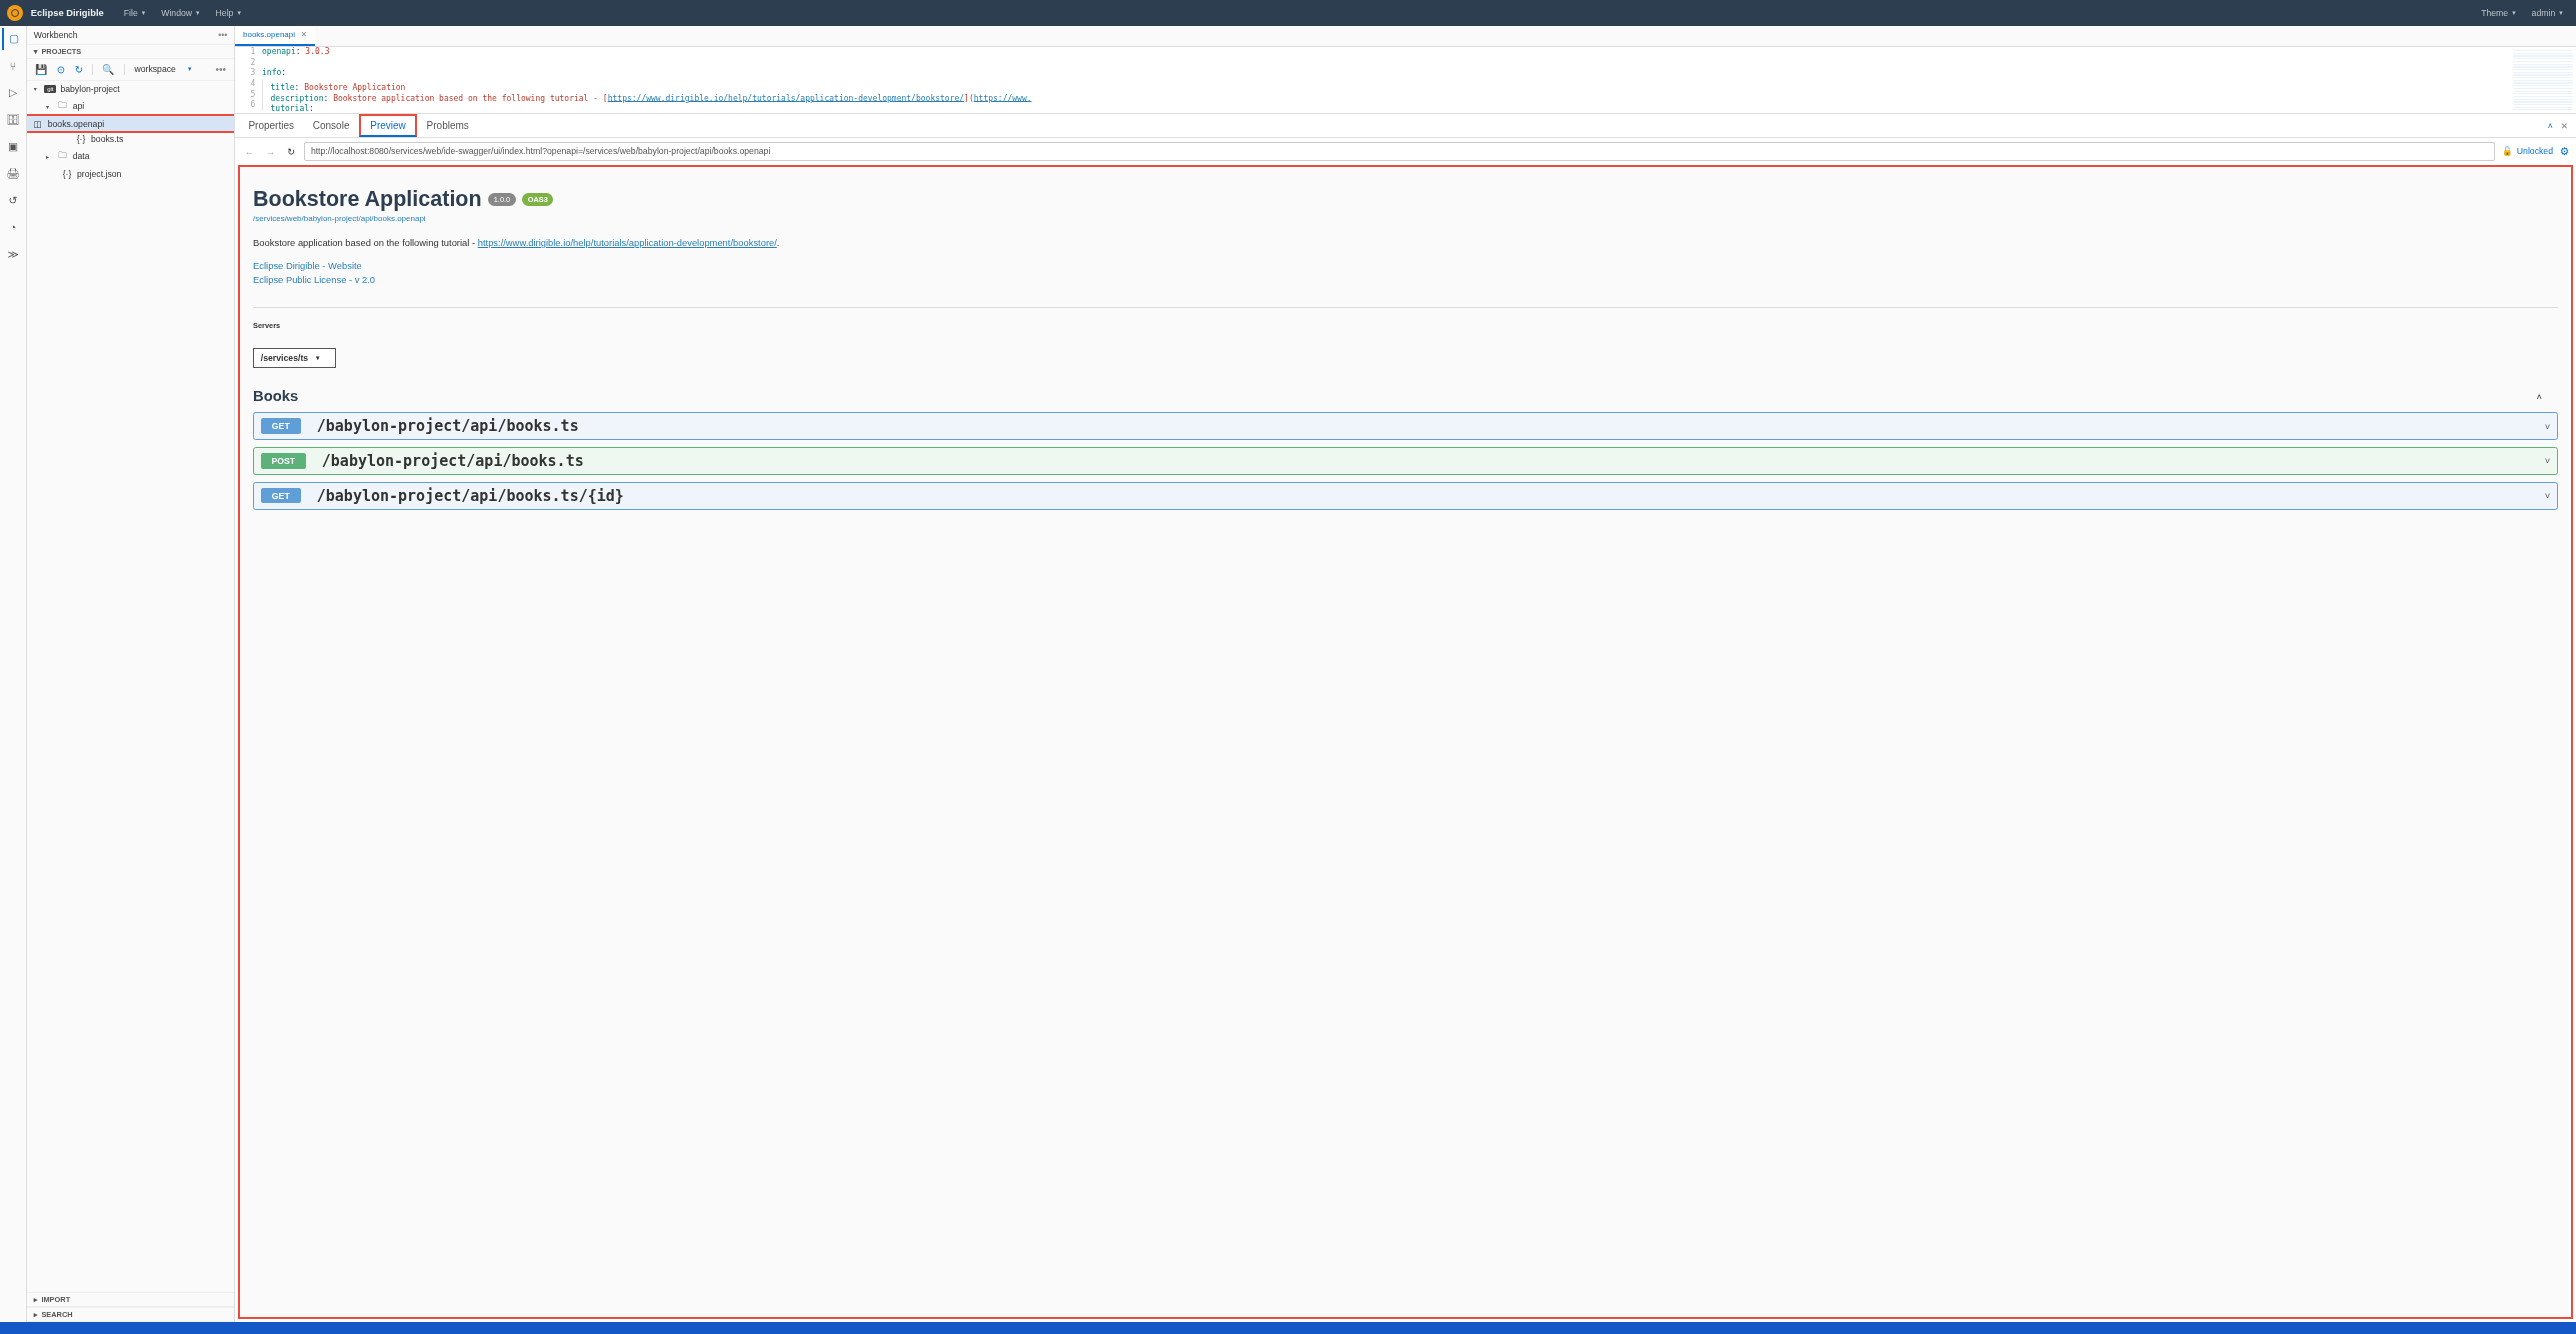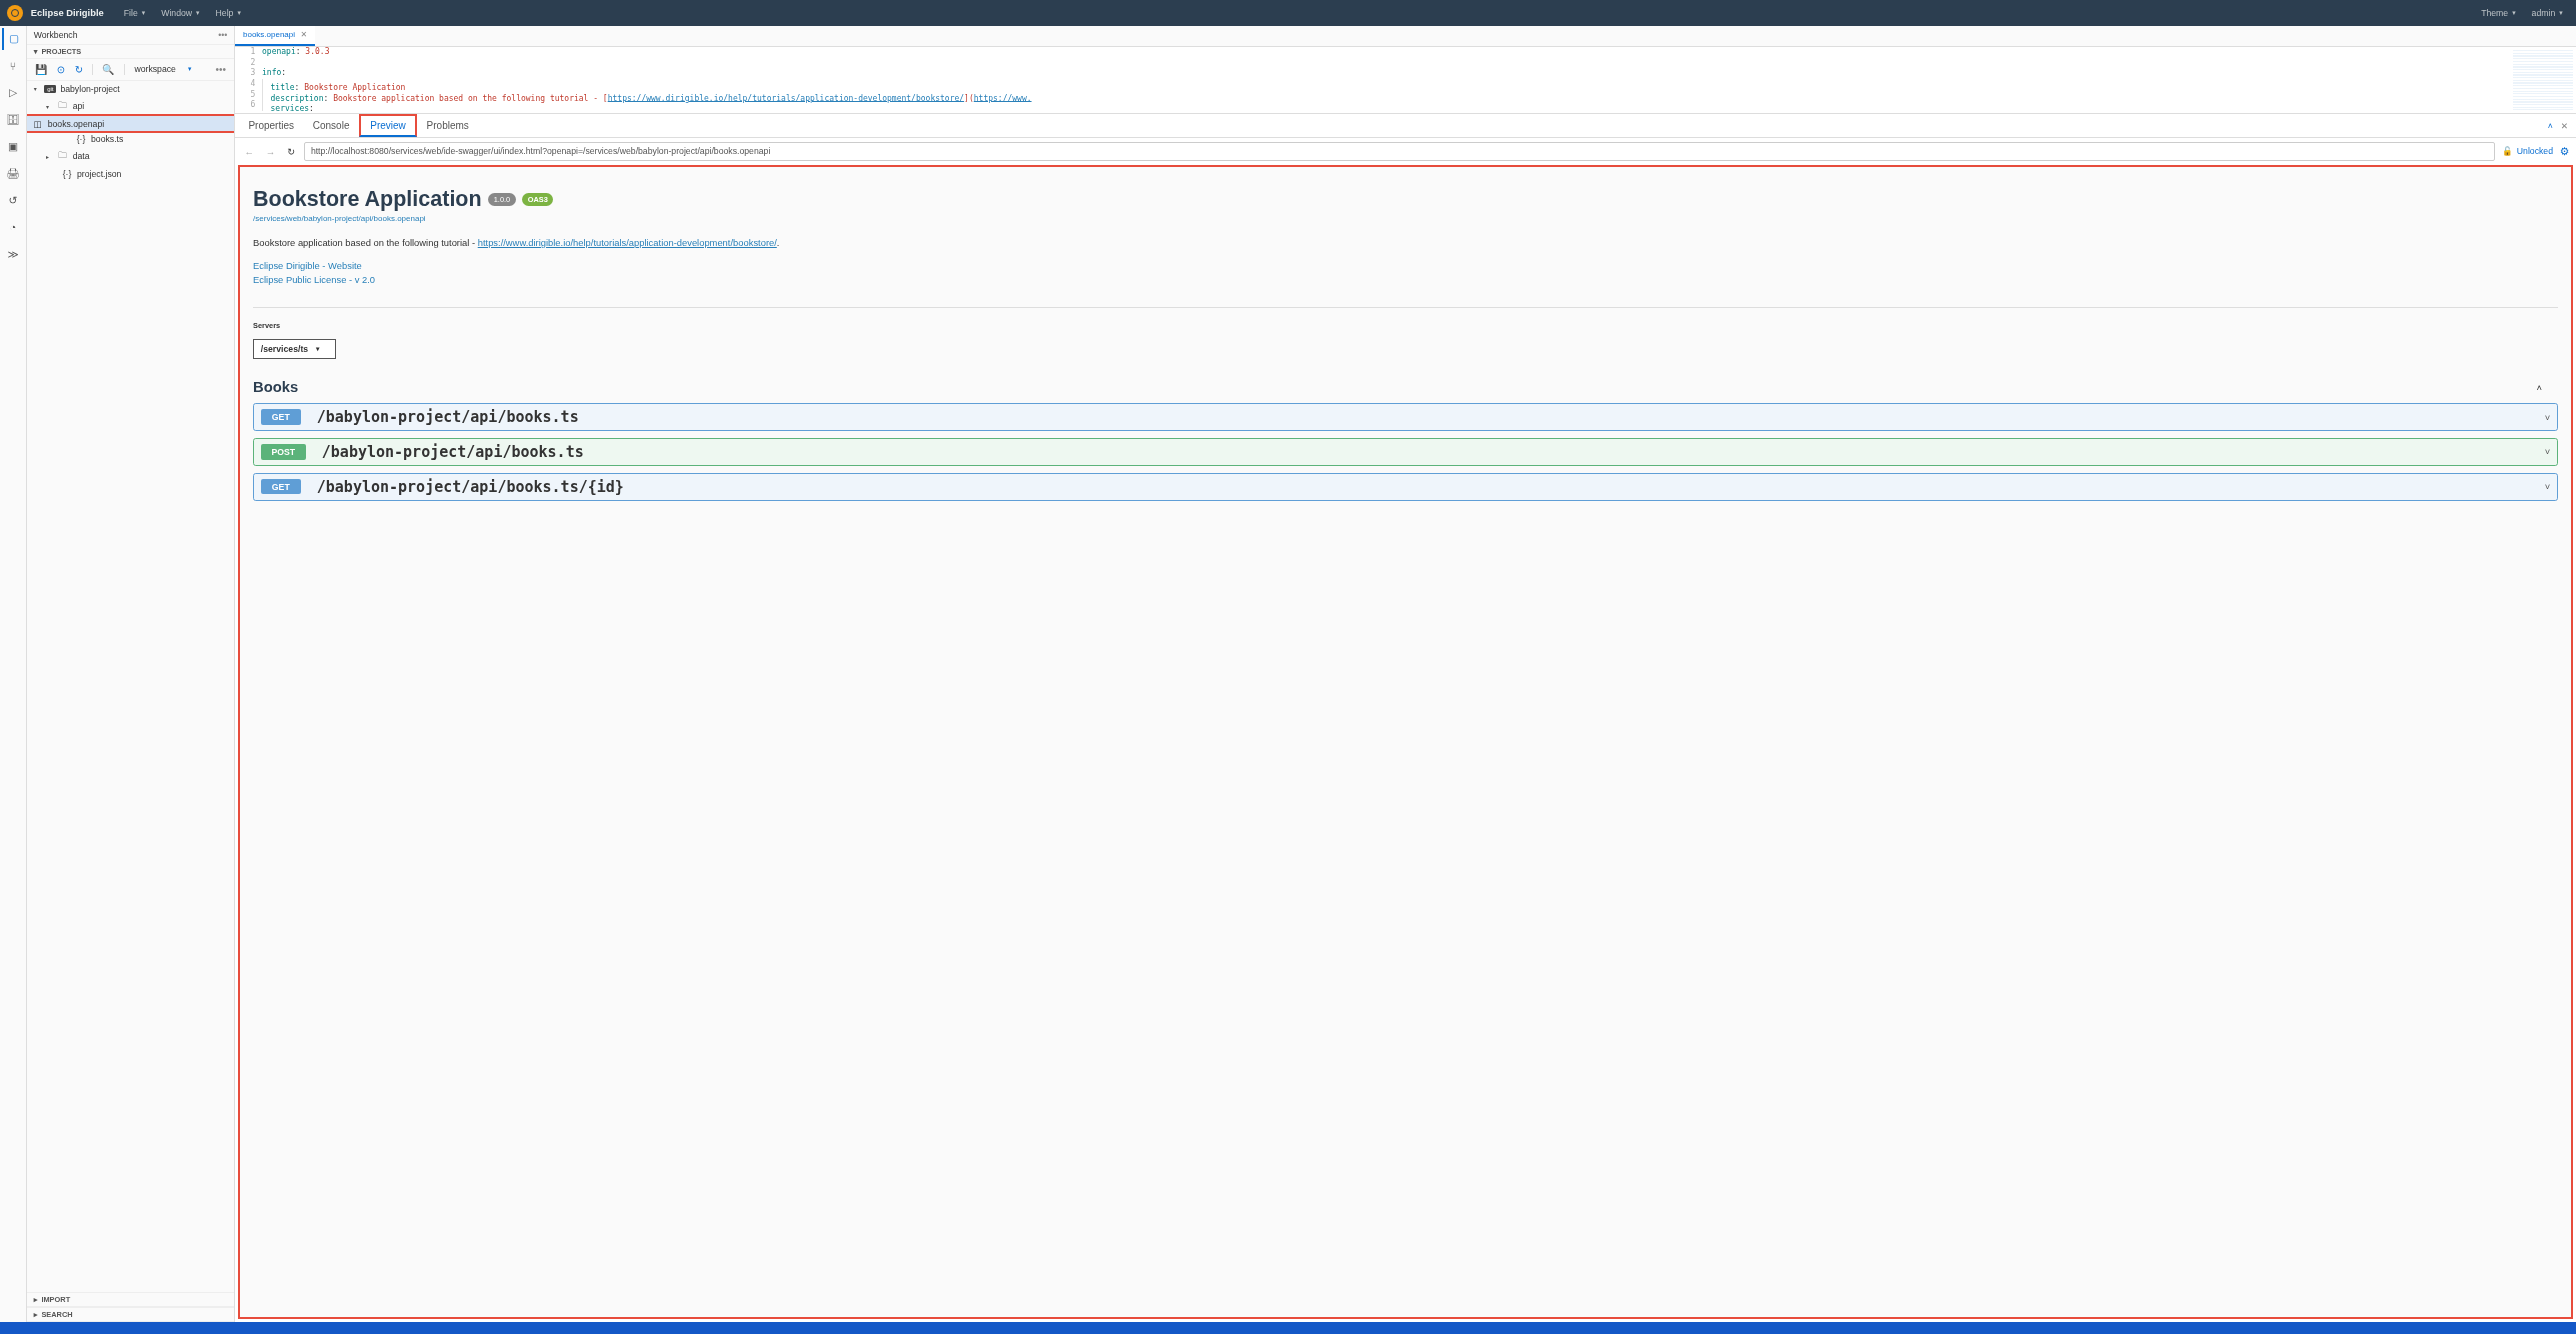--- a/index.html
+++ b/index.html
@@ -248,7 +248,7 @@
           </div>
         <div class="code-line">
             <span class="lineno">6</span>
-            <span class="code-text"><span class="guide"></span> <span class="tok-key">services</span><span class="tok-punct">:</span></span>
+            <span class="code-text"><span class="guide"></span> <span class="tok-key">tutorial</span><span class="tok-punct">:</span></span>
           </div>
         <div class="minimap"></div>
       </div>

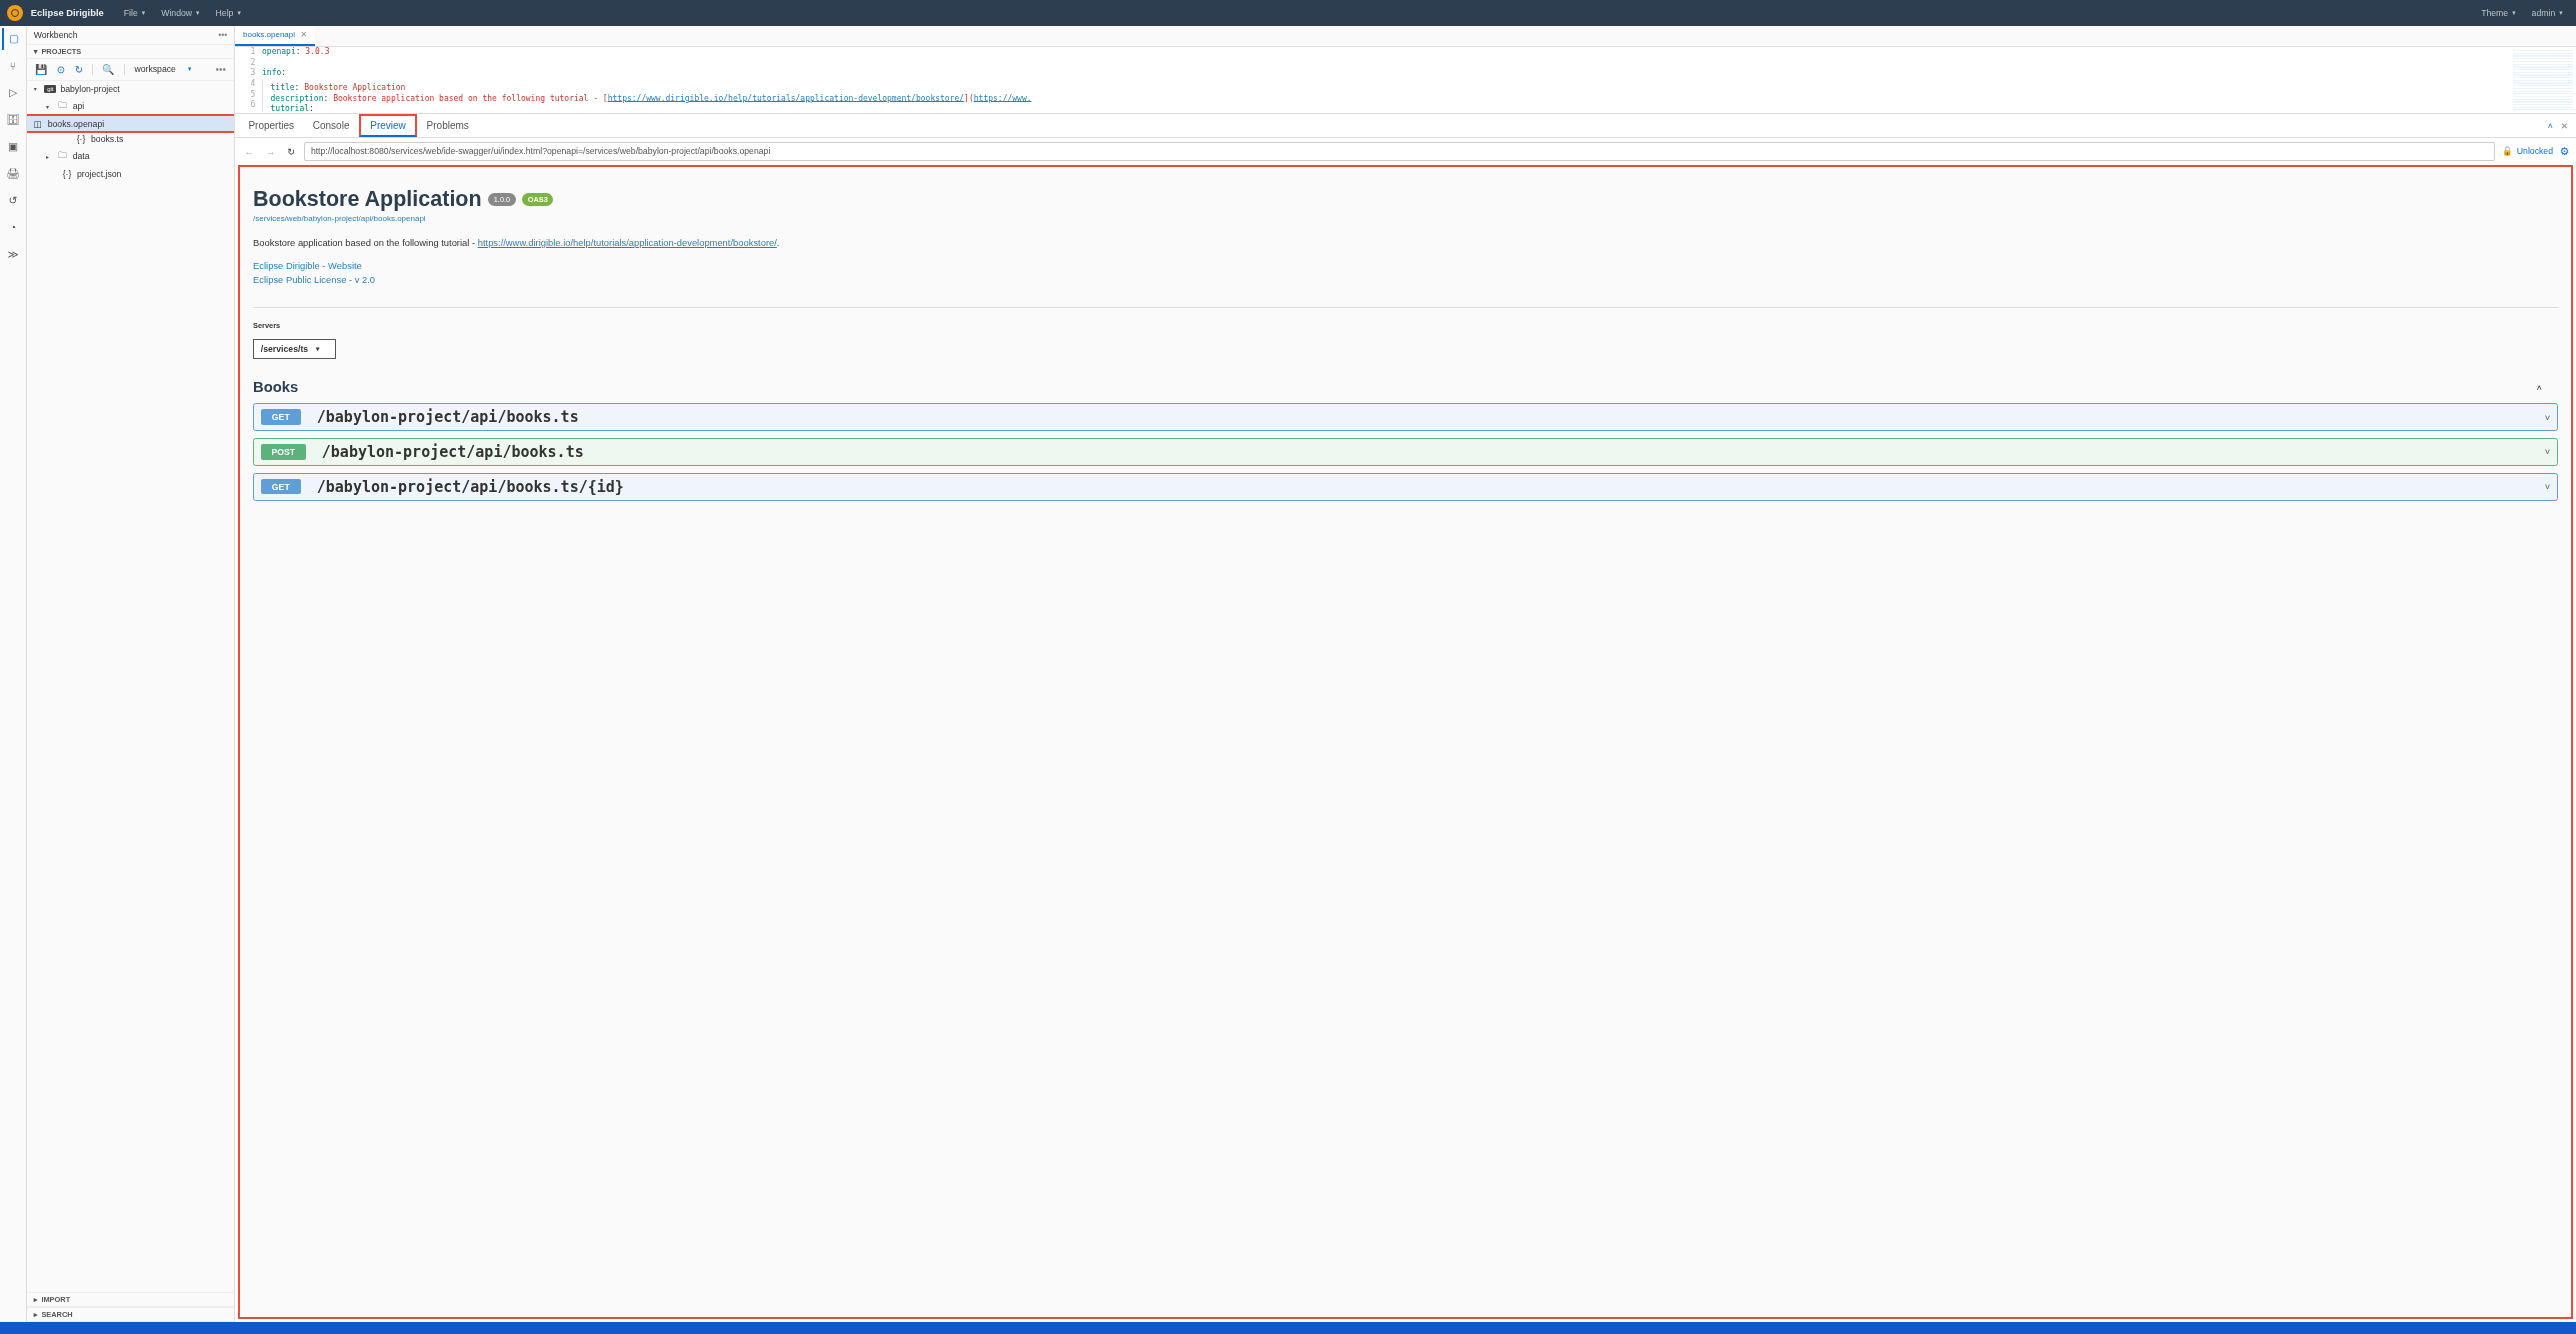--- a/index.html
+++ b/index.html
@@ -87,7 +87,7 @@
 .sw-links a { display: block; color: #2980b9; font-size: 9.4px; line-height: 1.5; text-decoration: none; }
 .sw-divider { border-top: 0.7px solid #ddd; margin: 20px 0 13.4px 0; }
 .servers-label { font-size: 7.4px; font-weight: 600; color: #333; }
-.servers-select { border: 1.3px solid #555; background: #fff; padding: 4px 16px 4px 6.7px; margin-top: 9px; font-size: 8.7px; font-weight: 600; position: relative; display: inline-flex; align-items: center; gap: 8px; cursor: pointer; }
+.servers-select { border: 1.3px solid #555; background: #fff; padding: 4px 16px 4px 6.7px; margin-top: 18px; font-size: 8.7px; font-weight: 600; position: relative; display: inline-flex; align-items: center; gap: 8px; cursor: pointer; }
 .tag-row { display: flex; align-items: center; justify-content: space-between; margin: 20px 16px 8px 0; cursor: pointer; }
 .tag-row h2 { font-size: 14.8px; font-weight: 700; color: #2c3e50; }
 .op { border: 0.7px solid; border-radius: 2.7px; margin-bottom: 6.7px; display: flex; align-items: center; padding: 4px 6.7px; cursor: pointer; }

